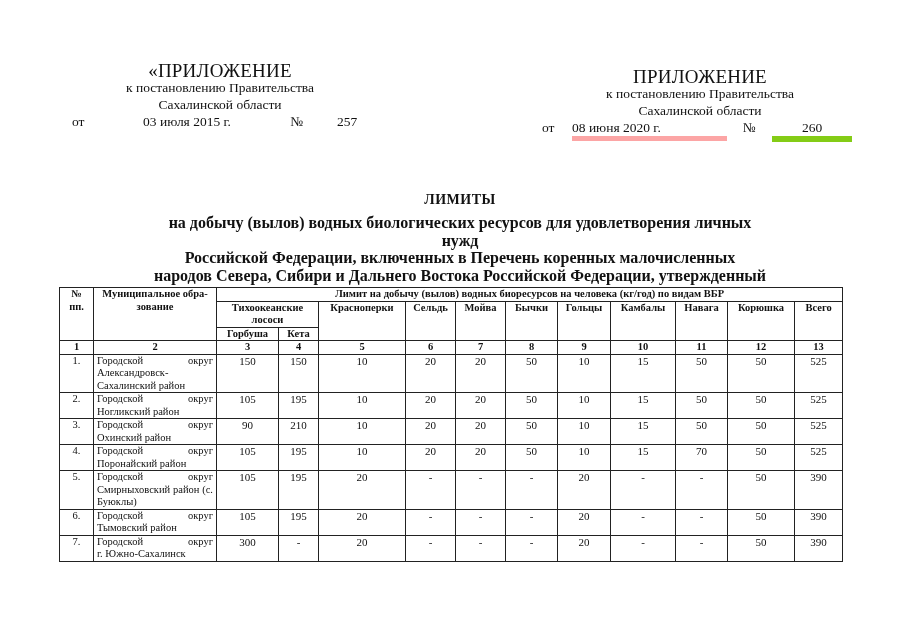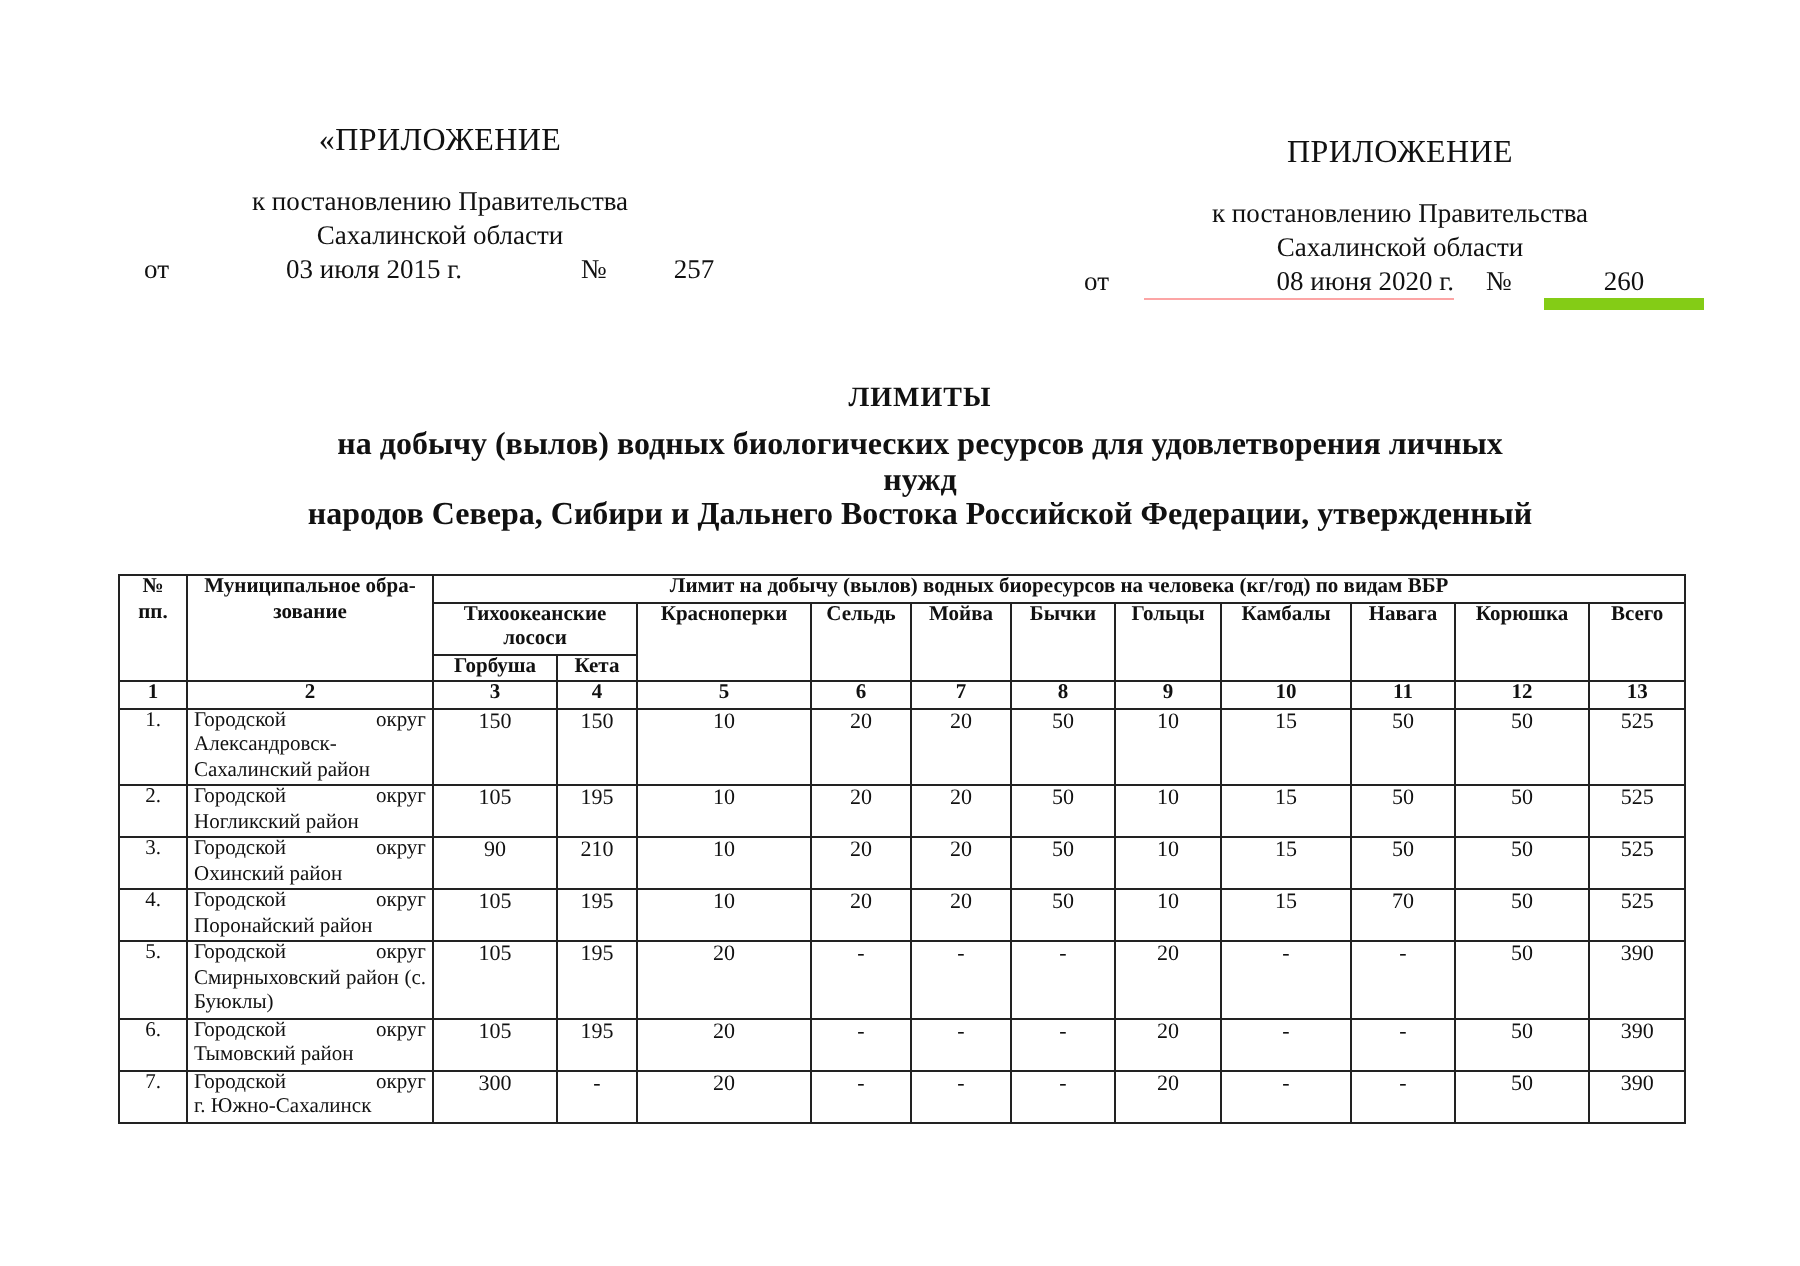--- a/index.html
+++ b/index.html
@@ -8,7 +8,7 @@
   .abs { position:absolute; }
   .old-app { left:60px; top:62px; width:320px; text-align:center; font-size:13.5px; line-height:17px; }
   .new-app { left:530px; top:68px; width:340px; text-align:center; font-size:13.5px; line-height:17px; }
-  .app-title { font-size:16px; margin-bottom:13px; letter-spacing:0.2px; }
+  .app-title { font-size:19px; letter-spacing:0.2px; }
   .dateline { display:flex; align-items:baseline; font-size:13.5px; }
   .old-app .dateline .ot { width:55px; text-align:left; padding-left:12px; }
   .old-app .dateline .dt { width:120px; text-align:center; }

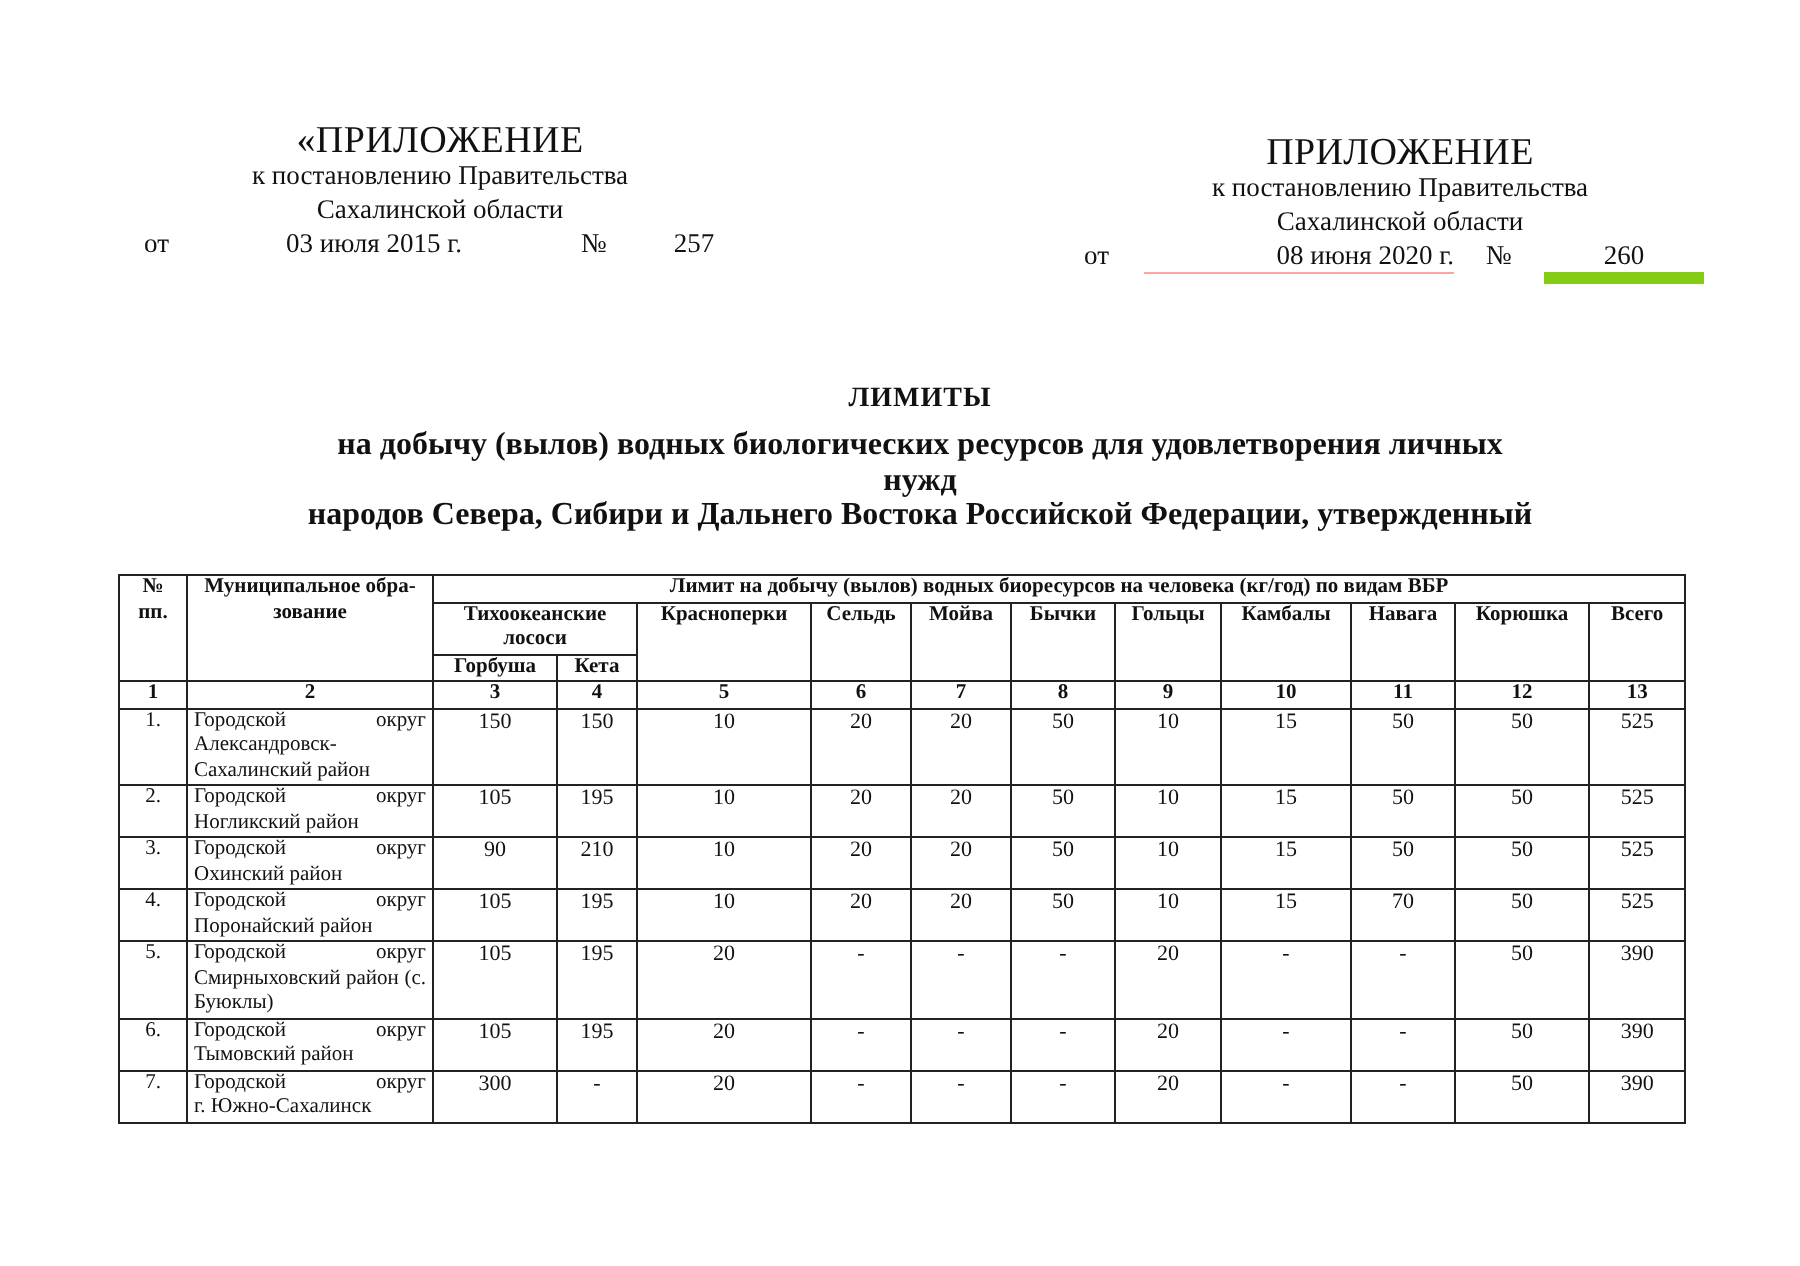--- a/index.html
+++ b/index.html
@@ -15,7 +15,7 @@
   .old-app .dateline .no { width:60px; text-align:center; margin-left:20px; }
   .old-app .dateline .num { width:40px; text-align:center; }
   .new-app .dateline .ot { width:30px; text-align:left; padding-left:12px;}
-  .new-app .dateline .dt { width:155px; text-align:right; border-bottom:1px solid #fca5a5; }
+  .new-app .dateline .dt { width:155px; text-align:left; border-bottom:5px solid #fca5a5; }
   .new-app .dateline .no { width:45px; text-align:center; }
   .new-app .dateline .num { width:80px; text-align:center; border-bottom:6px solid #84cc16; }
   .title-block { left:150px; top:160px; width:620px; text-align:center; font-weight:bold; }

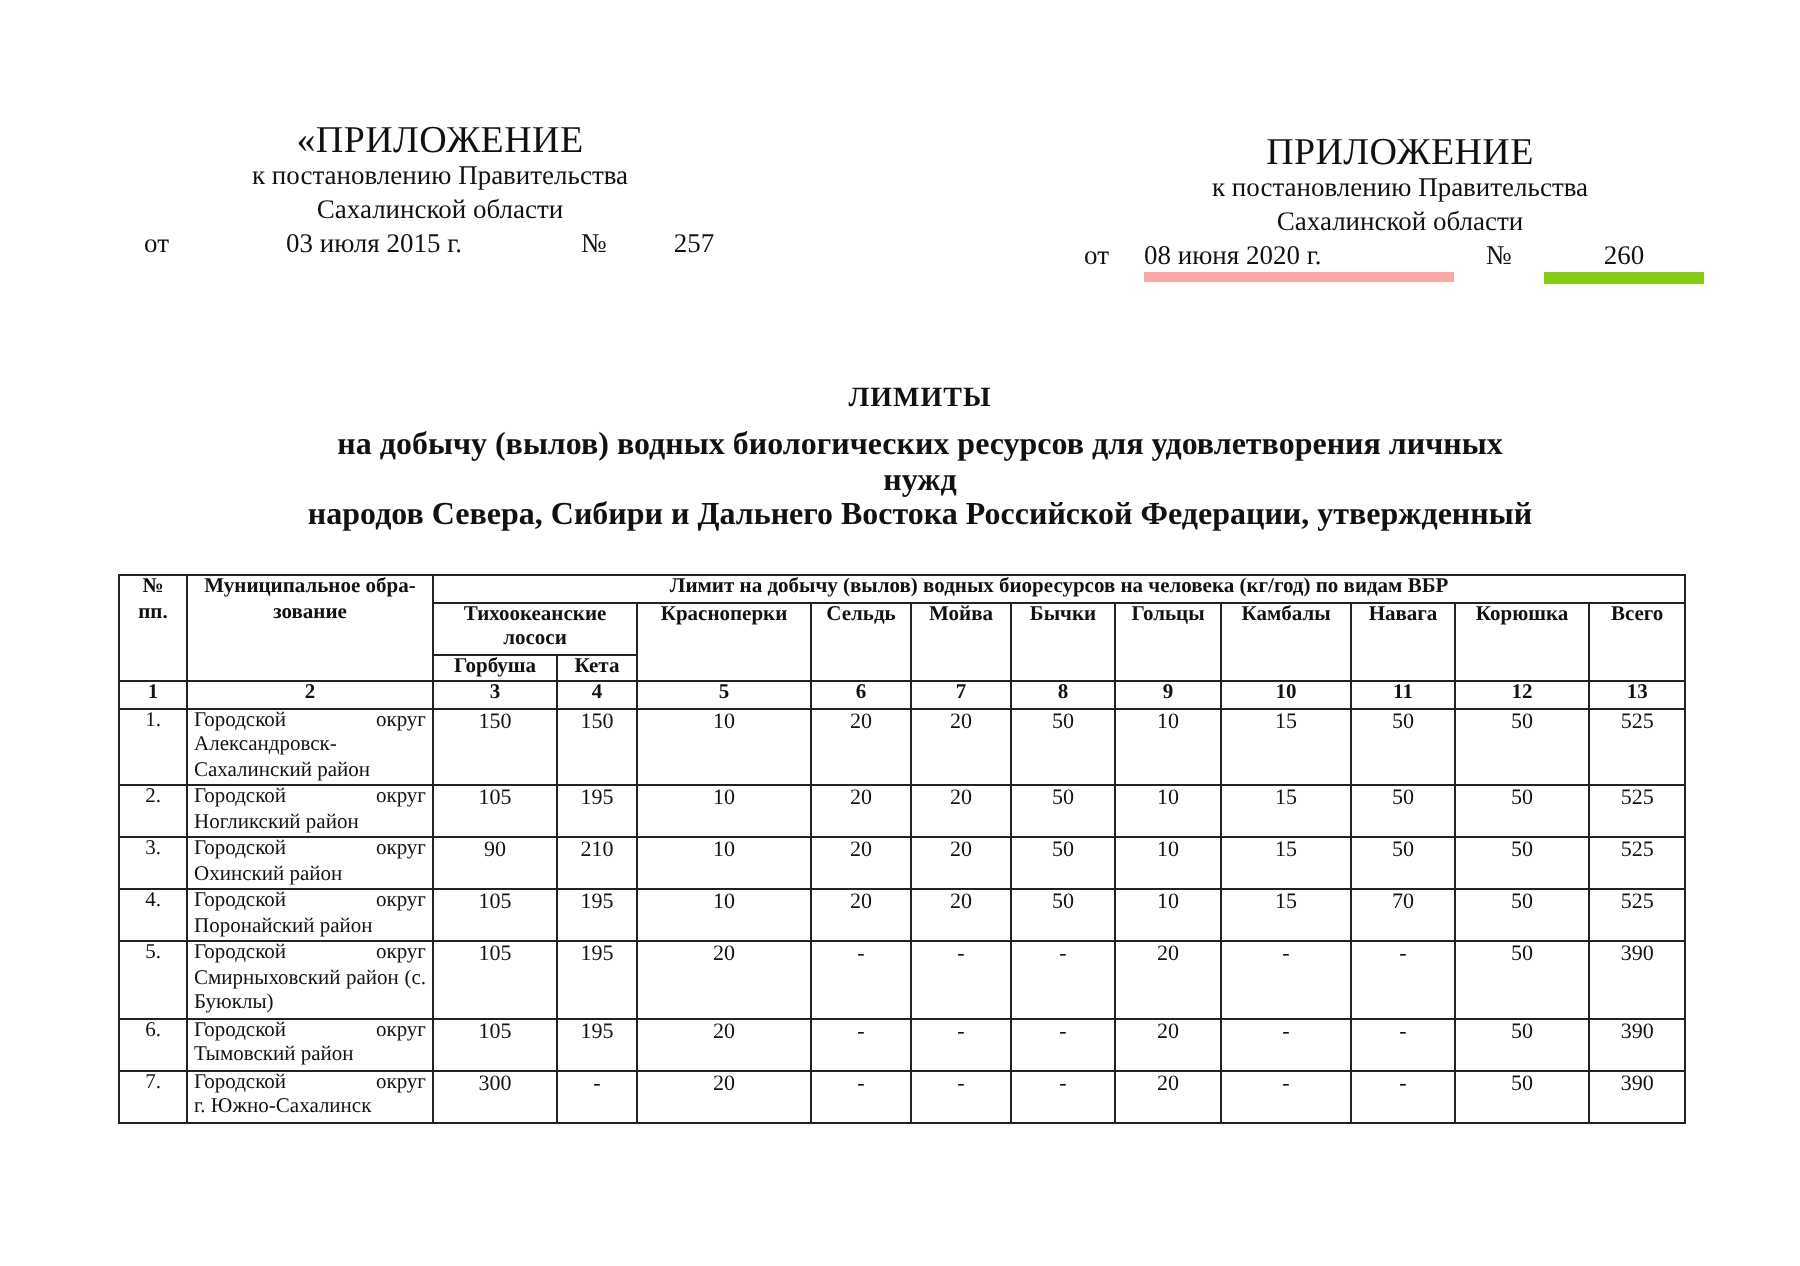--- a/index.html
+++ b/index.html
@@ -62,6 +62,7 @@
   <div class="main">ЛИМИТЫ</div>
   <div class="sub">
     <div>на добычу (вылов) водных биологических ресурсов для удовлетворения личных нужд</div>
+    <div>Российской Федерации, включенных в Перечень коренных малочисленных</div>
     <div>народов Севера, Сибири и Дальнего Востока Российской Федерации, утвержденный</div>
   </div>
 </div>

